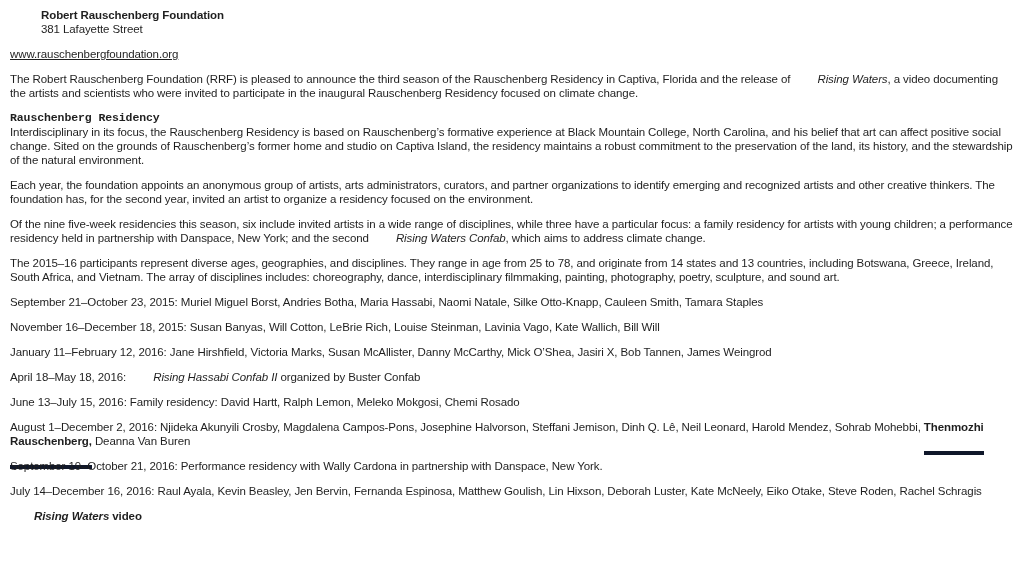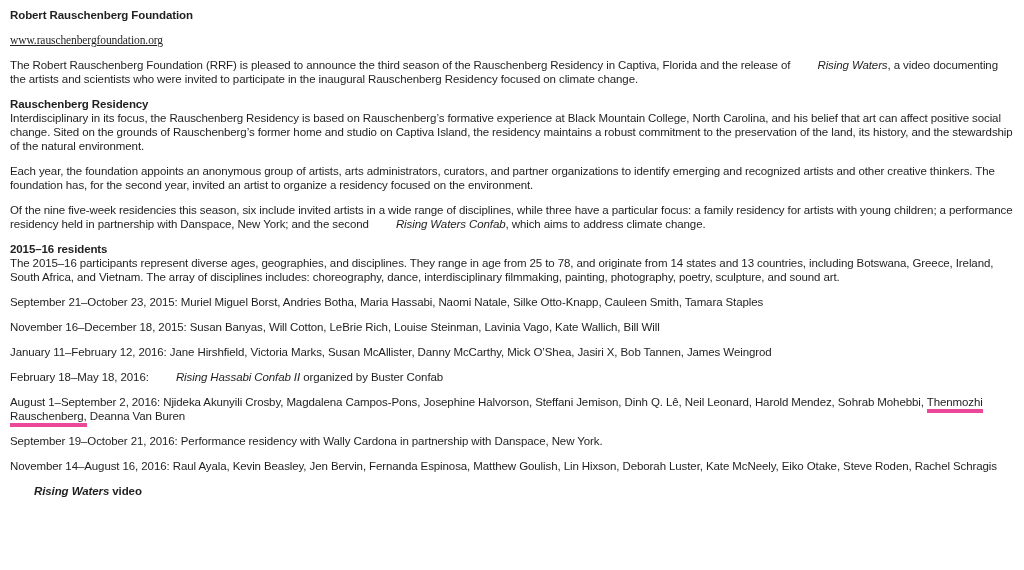--- a/index.html
+++ b/index.html
@@ -30,7 +30,7 @@
     font-family: Liberation Serif, serif;
   }
   .website-block { margin-bottom: 11px; }
-  .header-block { margin-bottom: 11px; }
+  .header-block { margin-bottom: 11px; margin-left: 31px; }
 </style>
 </head>
 <body>

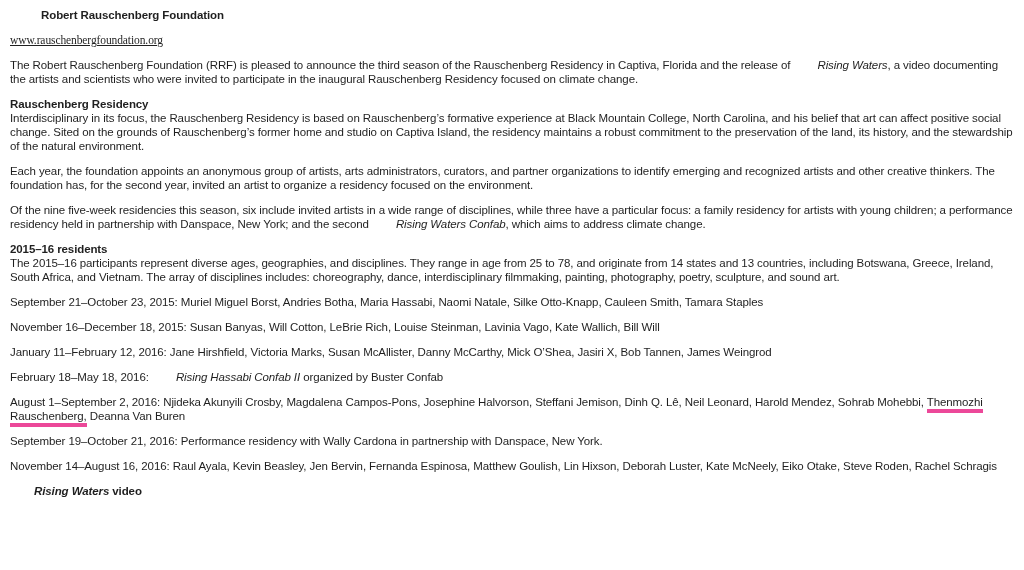--- a/index.html
+++ b/index.html
@@ -39,6 +39,7 @@
 
   <div class="block header-block">
     <span class="header-line org-name">Robert Rauschenberg Foundation</span>
+    <span class="header-line">381 Lafayette Street</span>
   </div>
 
   <div class="block website-block">

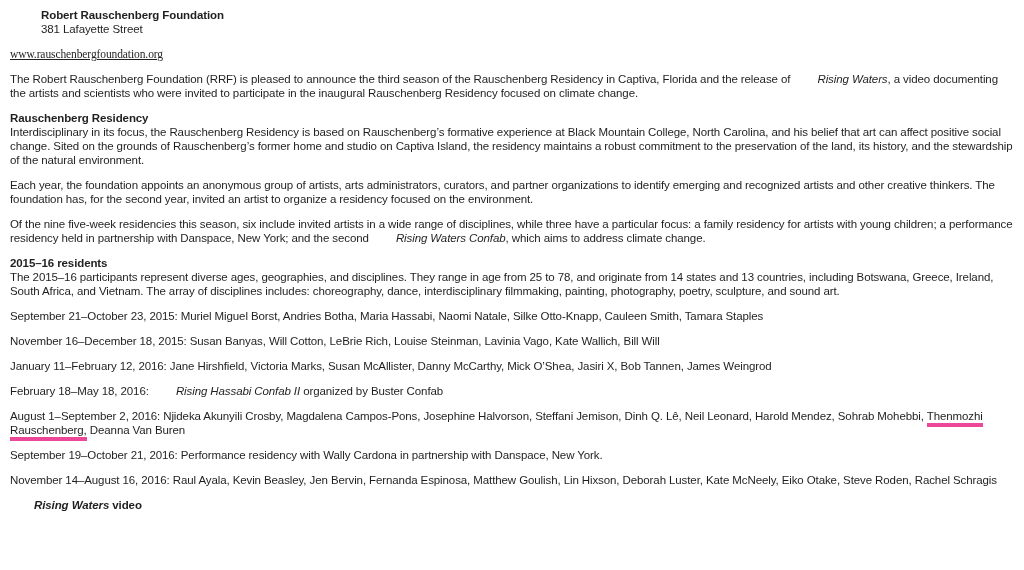--- a/index.html
+++ b/index.html
@@ -27,7 +27,6 @@
     color: #1f1f1f;
     text-decoration: underline;
     cursor: pointer;
-    font-family: Liberation Serif, serif;
   }
   .website-block { margin-bottom: 11px; }
   .header-block { margin-bottom: 11px; margin-left: 31px; }

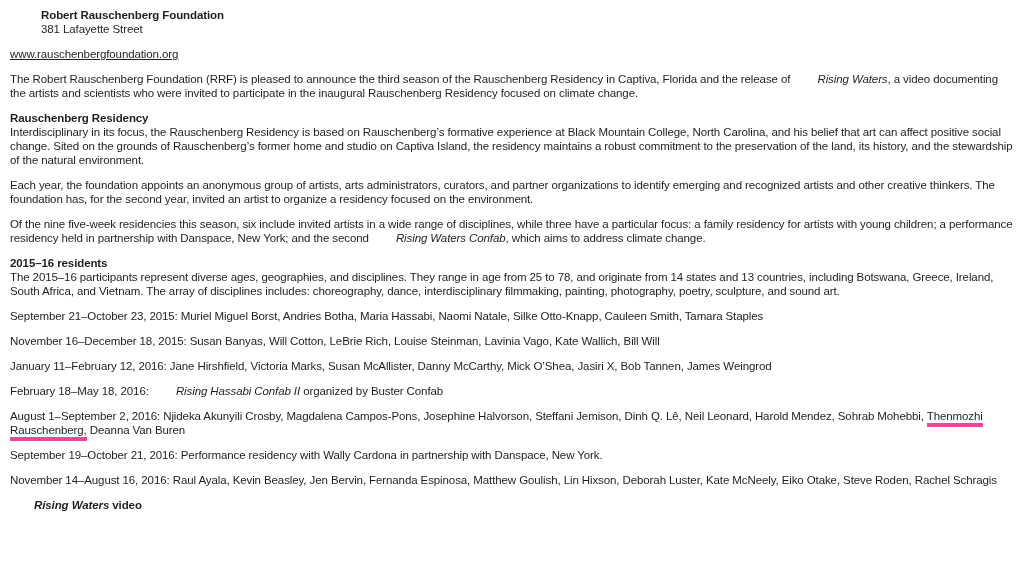--- a/index.html
+++ b/index.html
@@ -14,7 +14,7 @@
     letter-spacing: -0.1px;
   }
   .block { margin-bottom: 11px; }
-  .block.attached { margin-bottom: 0; }
+  .block.attached { margin-bottom: 0; font-family: Liberation Mono, monospace; }
   .heading { font-weight: bold; }
   .italic { font-style: italic; padding-left: 24px; }
   .u-thick {

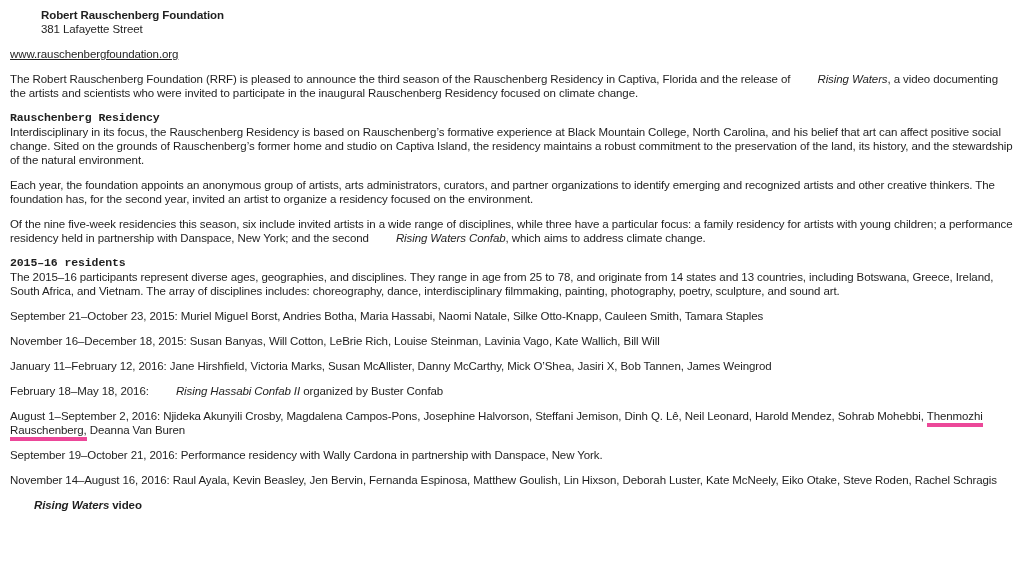--- a/index.html
+++ b/index.html
@@ -51,7 +51,6 @@
       <div class="block paragraph"><span>Interdisciplinary in its focus, the Rauschenberg Residency is based on Rauschenberg’s formative experience at Black Mountain College, North Carolina, and his belief that art can affect positive social change. Sited on the grounds of Rauschenberg’s former home and studio on Captiva Island, the residency maintains a robust commitment to the preservation of the land, its history, and the stewardship of the natural environment.</span></div>
       <div class="block paragraph"><span>Each year, the foundation appoints an anonymous group of artists, arts administrators, curators, and partner organizations to identify emerging and recognized artists and other creative thinkers. The foundation has, for the second year, invited an artist to organize a residency focused on the environment.</span></div>
       <div class="block paragraph"><span>Of the nine five-week residencies this season, six include invited artists in a wide range of disciplines, while three have a particular focus: a family residency for artists with young children; a performance residency held in partnership with Danspace, New York; and the second </span><span class="italic">Rising Waters Confab</span><span>, which aims to address climate change.</span></div>
-      <div class="block heading attached"><span>2015–16 residents</span></div>
       <div class="block paragraph"><span>The 2015–16 participants represent diverse ages, geographies, and disciplines. They range in age from 25 to 78, and originate from 14 states and 13 countries, including Botswana, Greece, Ireland, South Africa, and Vietnam. The array of disciplines includes: choreography, dance, interdisciplinary filmmaking, painting, photography, poetry, sculpture, and sound art.</span></div>
       <div class="block entry"><span>September 21–October 23, 2015: Muriel Miguel Borst, Andries Botha, Maria Hassabi, Naomi Natale, Silke Otto-Knapp, Cauleen Smith, Tamara Staples</span></div>
       <div class="block entry"><span>November 16–December 18, 2015: Susan Banyas, Will Cotton, LeBrie Rich, Louise Steinman, Lavinia Vago, Kate Wallich, Bill Will</span></div>

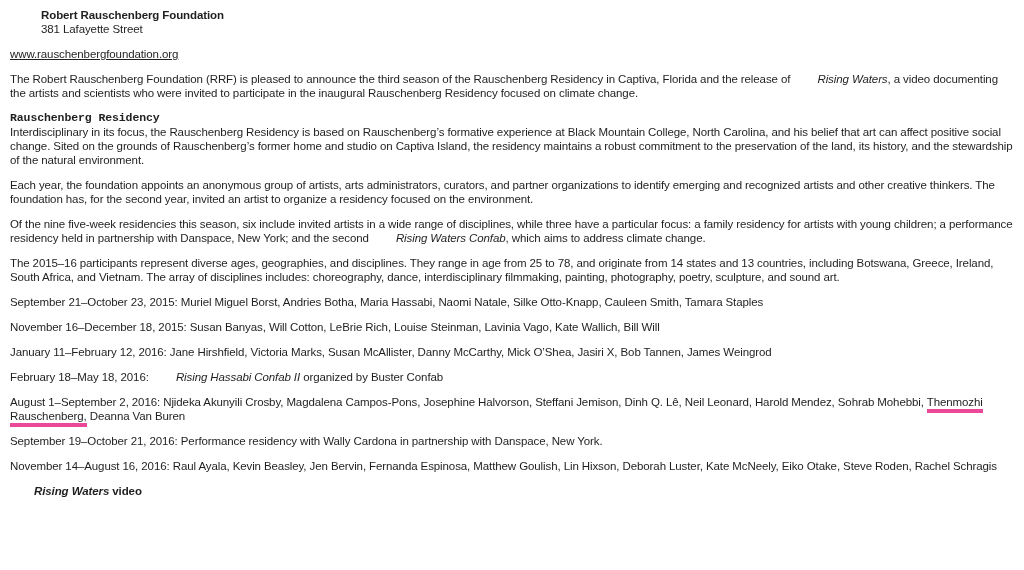--- a/index.html
+++ b/index.html
@@ -55,7 +55,7 @@
       <div class="block entry"><span>September 21–October 23, 2015: Muriel Miguel Borst, Andries Botha, Maria Hassabi, Naomi Natale, Silke Otto-Knapp, Cauleen Smith, Tamara Staples</span></div>
       <div class="block entry"><span>November 16–December 18, 2015: Susan Banyas, Will Cotton, LeBrie Rich, Louise Steinman, Lavinia Vago, Kate Wallich, Bill Will</span></div>
       <div class="block entry"><span>January 11–February 12, 2016: Jane Hirshfield, Victoria Marks, Susan McAllister, Danny McCarthy, Mick O’Shea, Jasiri X, Bob Tannen, James Weingrod</span></div>
-      <div class="block entry"><span>February 18–May 18, 2016: </span><span class="italic">Rising Hassabi Confab II</span><span> organized by Buster Confab</span></div>
+      <div class="block entry"><span>April 18–May 18, 2016: </span><span class="italic">Rising Hassabi Confab II</span><span> organized by Buster Confab</span></div>
       <div class="block entry"><span>August 1–September 2, 2016: Njideka Akunyili Crosby, Magdalena Campos-Pons, Josephine Halvorson, Steffani Jemison, Dinh Q. Lê, Neil Leonard, Harold Mendez, Sohrab Mohebbi, </span><span class="u-thick">Thenmozhi</span><br><span class="u-thick">Rauschenberg,</span><span> Deanna Van Buren</span></div>
       <div class="block entry"><span>September 19–October 21, 2016: Performance residency with Wally Cardona in partnership with Danspace, New York.</span></div>
       <div class="block entry"><span>November 14–August 16, 2016: Raul Ayala, Kevin Beasley, Jen Bervin, Fernanda Espinosa, Matthew Goulish, Lin Hixson, Deborah Luster, Kate McNeely, Eiko Otake, Steve Roden, Rachel Schragis</span></div>

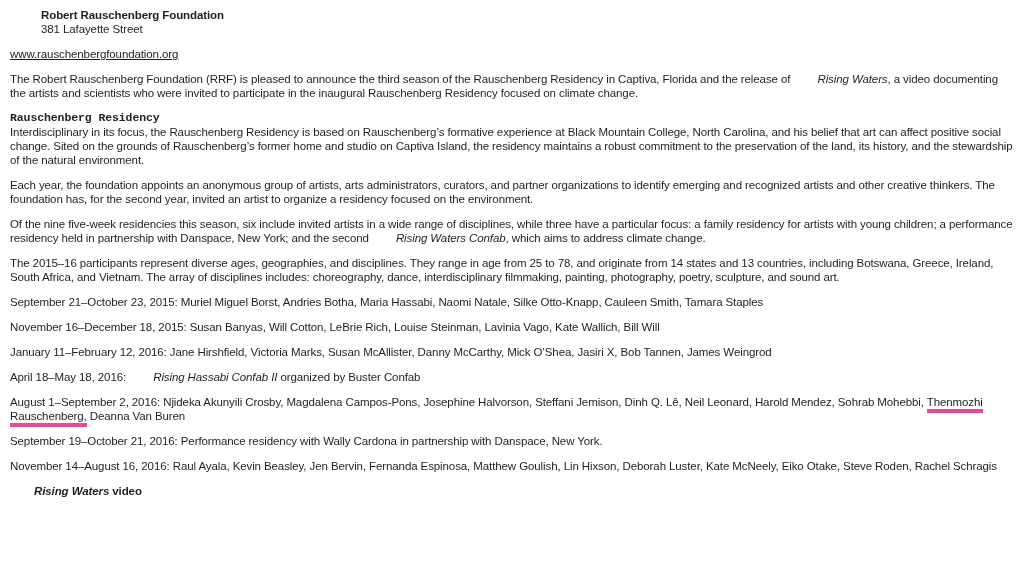--- a/index.html
+++ b/index.html
@@ -56,6 +56,7 @@
       <div class="block entry"><span>November 16–December 18, 2015: Susan Banyas, Will Cotton, LeBrie Rich, Louise Steinman, Lavinia Vago, Kate Wallich, Bill Will</span></div>
       <div class="block entry"><span>January 11–February 12, 2016: Jane Hirshfield, Victoria Marks, Susan McAllister, Danny McCarthy, Mick O’Shea, Jasiri X, Bob Tannen, James Weingrod</span></div>
       <div class="block entry"><span>April 18–May 18, 2016: </span><span class="italic">Rising Hassabi Confab II</span><span> organized by Buster Confab</span></div>
+      <div class="block entry"><span>June 13–July 15, 2016: Family residency: David Hartt, Ralph Lemon, Meleko Mokgosi, Chemi Rosado</span></div>
       <div class="block entry"><span>August 1–September 2, 2016: Njideka Akunyili Crosby, Magdalena Campos-Pons, Josephine Halvorson, Steffani Jemison, Dinh Q. Lê, Neil Leonard, Harold Mendez, Sohrab Mohebbi, </span><span class="u-thick">Thenmozhi</span><br><span class="u-thick">Rauschenberg,</span><span> Deanna Van Buren</span></div>
       <div class="block entry"><span>September 19–October 21, 2016: Performance residency with Wally Cardona in partnership with Danspace, New York.</span></div>
       <div class="block entry"><span>November 14–August 16, 2016: Raul Ayala, Kevin Beasley, Jen Bervin, Fernanda Espinosa, Matthew Goulish, Lin Hixson, Deborah Luster, Kate McNeely, Eiko Otake, Steve Roden, Rachel Schragis</span></div>

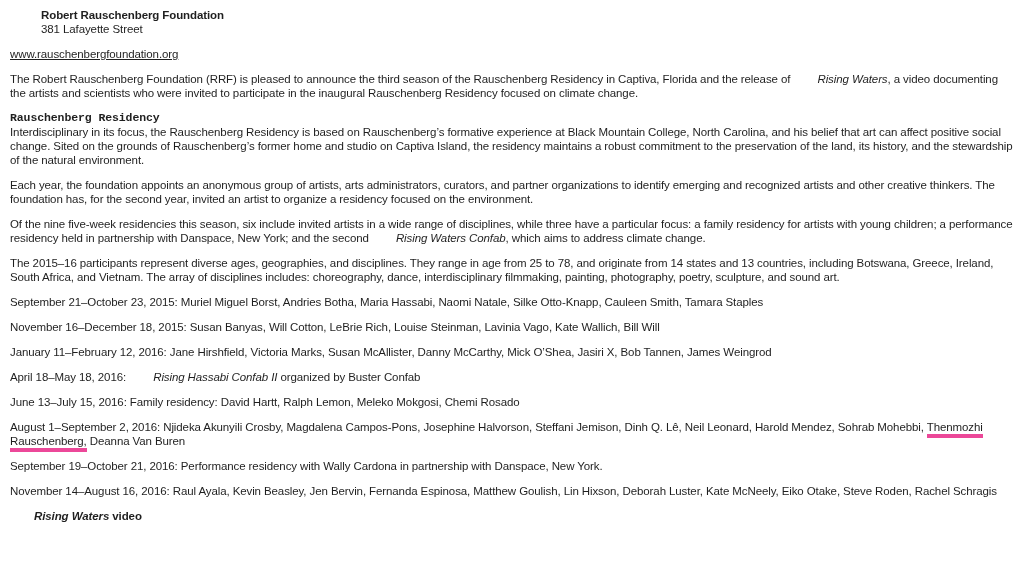--- a/index.html
+++ b/index.html
@@ -57,7 +57,7 @@
       <div class="block entry"><span>January 11–February 12, 2016: Jane Hirshfield, Victoria Marks, Susan McAllister, Danny McCarthy, Mick O’Shea, Jasiri X, Bob Tannen, James Weingrod</span></div>
       <div class="block entry"><span>April 18–May 18, 2016: </span><span class="italic">Rising Hassabi Confab II</span><span> organized by Buster Confab</span></div>
       <div class="block entry"><span>June 13–July 15, 2016: Family residency: David Hartt, Ralph Lemon, Meleko Mokgosi, Chemi Rosado</span></div>
-      <div class="block entry"><span>August 1–September 2, 2016: Njideka Akunyili Crosby, Magdalena Campos-Pons, Josephine Halvorson, Steffani Jemison, Dinh Q. Lê, Neil Leonard, Harold Mendez, Sohrab Mohebbi, </span><span class="u-thick">Thenmozhi</span><br><span class="u-thick">Rauschenberg,</span><span> Deanna Van Buren</span></div>
+      <div class="block entry"><span>August 1–December 2, 2016: Njideka Akunyili Crosby, Magdalena Campos-Pons, Josephine Halvorson, Steffani Jemison, Dinh Q. Lê, Neil Leonard, Harold Mendez, Sohrab Mohebbi, </span><span class="u-thick">Thenmozhi</span><br><span class="u-thick">Rauschenberg,</span><span> Deanna Van Buren</span></div>
       <div class="block entry"><span>September 19–October 21, 2016: Performance residency with Wally Cardona in partnership with Danspace, New York.</span></div>
       <div class="block entry"><span>November 14–August 16, 2016: Raul Ayala, Kevin Beasley, Jen Bervin, Fernanda Espinosa, Matthew Goulish, Lin Hixson, Deborah Luster, Kate McNeely, Eiko Otake, Steve Roden, Rachel Schragis</span></div>
       <div class="block heading"><span class="italic">Rising Waters</span><span> video</span></div>

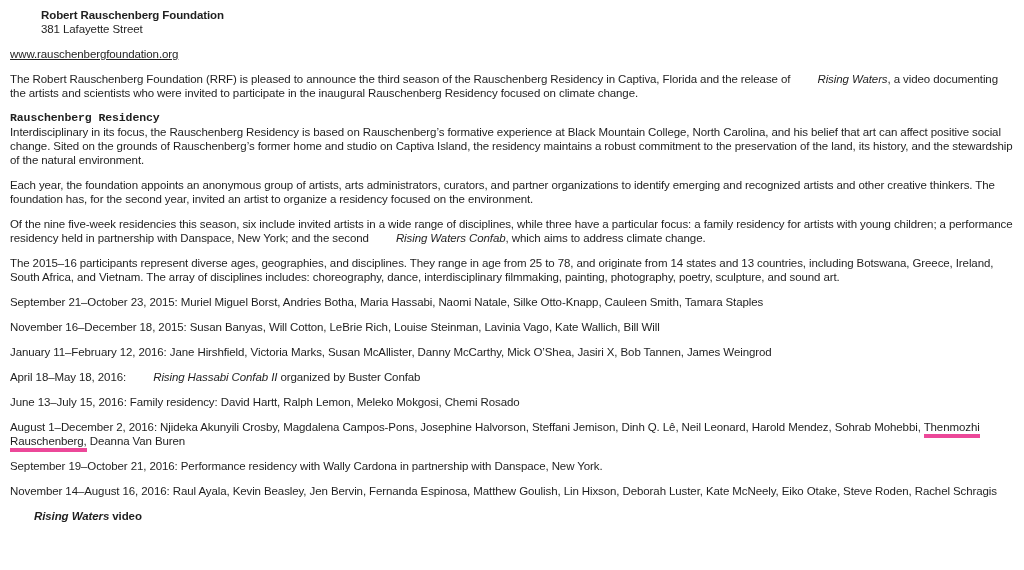--- a/index.html
+++ b/index.html
@@ -18,8 +18,9 @@
   .heading { font-weight: bold; }
   .italic { font-style: italic; padding-left: 24px; }
   .u-thick {
-    border-bottom: 4px solid #ec4899;
-    padding-bottom: 1px;
+    border-bottom: 4px solid #0f172a;
+    padding-bottom: 18px;
+    font-weight: bold;
   }
   .header-line { display: block; }
   .org-name { font-weight: bold; }

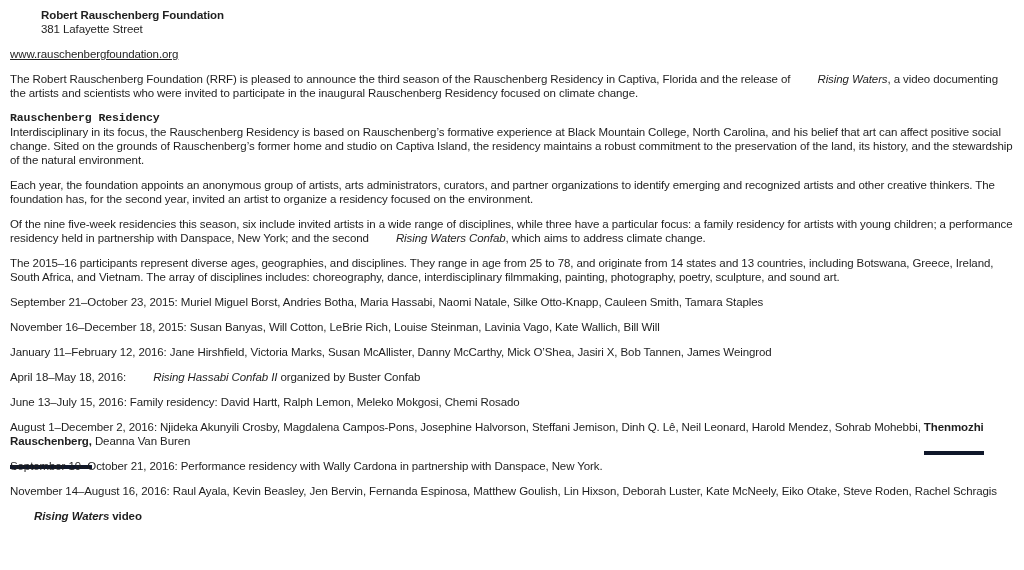--- a/index.html
+++ b/index.html
@@ -60,7 +60,7 @@
       <div class="block entry"><span>June 13–July 15, 2016: Family residency: David Hartt, Ralph Lemon, Meleko Mokgosi, Chemi Rosado</span></div>
       <div class="block entry"><span>August 1–December 2, 2016: Njideka Akunyili Crosby, Magdalena Campos-Pons, Josephine Halvorson, Steffani Jemison, Dinh Q. Lê, Neil Leonard, Harold Mendez, Sohrab Mohebbi, </span><span class="u-thick">Thenmozhi</span><br><span class="u-thick">Rauschenberg,</span><span> Deanna Van Buren</span></div>
       <div class="block entry"><span>September 19–October 21, 2016: Performance residency with Wally Cardona in partnership with Danspace, New York.</span></div>
-      <div class="block entry"><span>November 14–August 16, 2016: Raul Ayala, Kevin Beasley, Jen Bervin, Fernanda Espinosa, Matthew Goulish, Lin Hixson, Deborah Luster, Kate McNeely, Eiko Otake, Steve Roden, Rachel Schragis</span></div>
+      <div class="block entry"><span>July 14–December 16, 2016: Raul Ayala, Kevin Beasley, Jen Bervin, Fernanda Espinosa, Matthew Goulish, Lin Hixson, Deborah Luster, Kate McNeely, Eiko Otake, Steve Roden, Rachel Schragis</span></div>
       <div class="block heading"><span class="italic">Rising Waters</span><span> video</span></div>
     </div>
 

